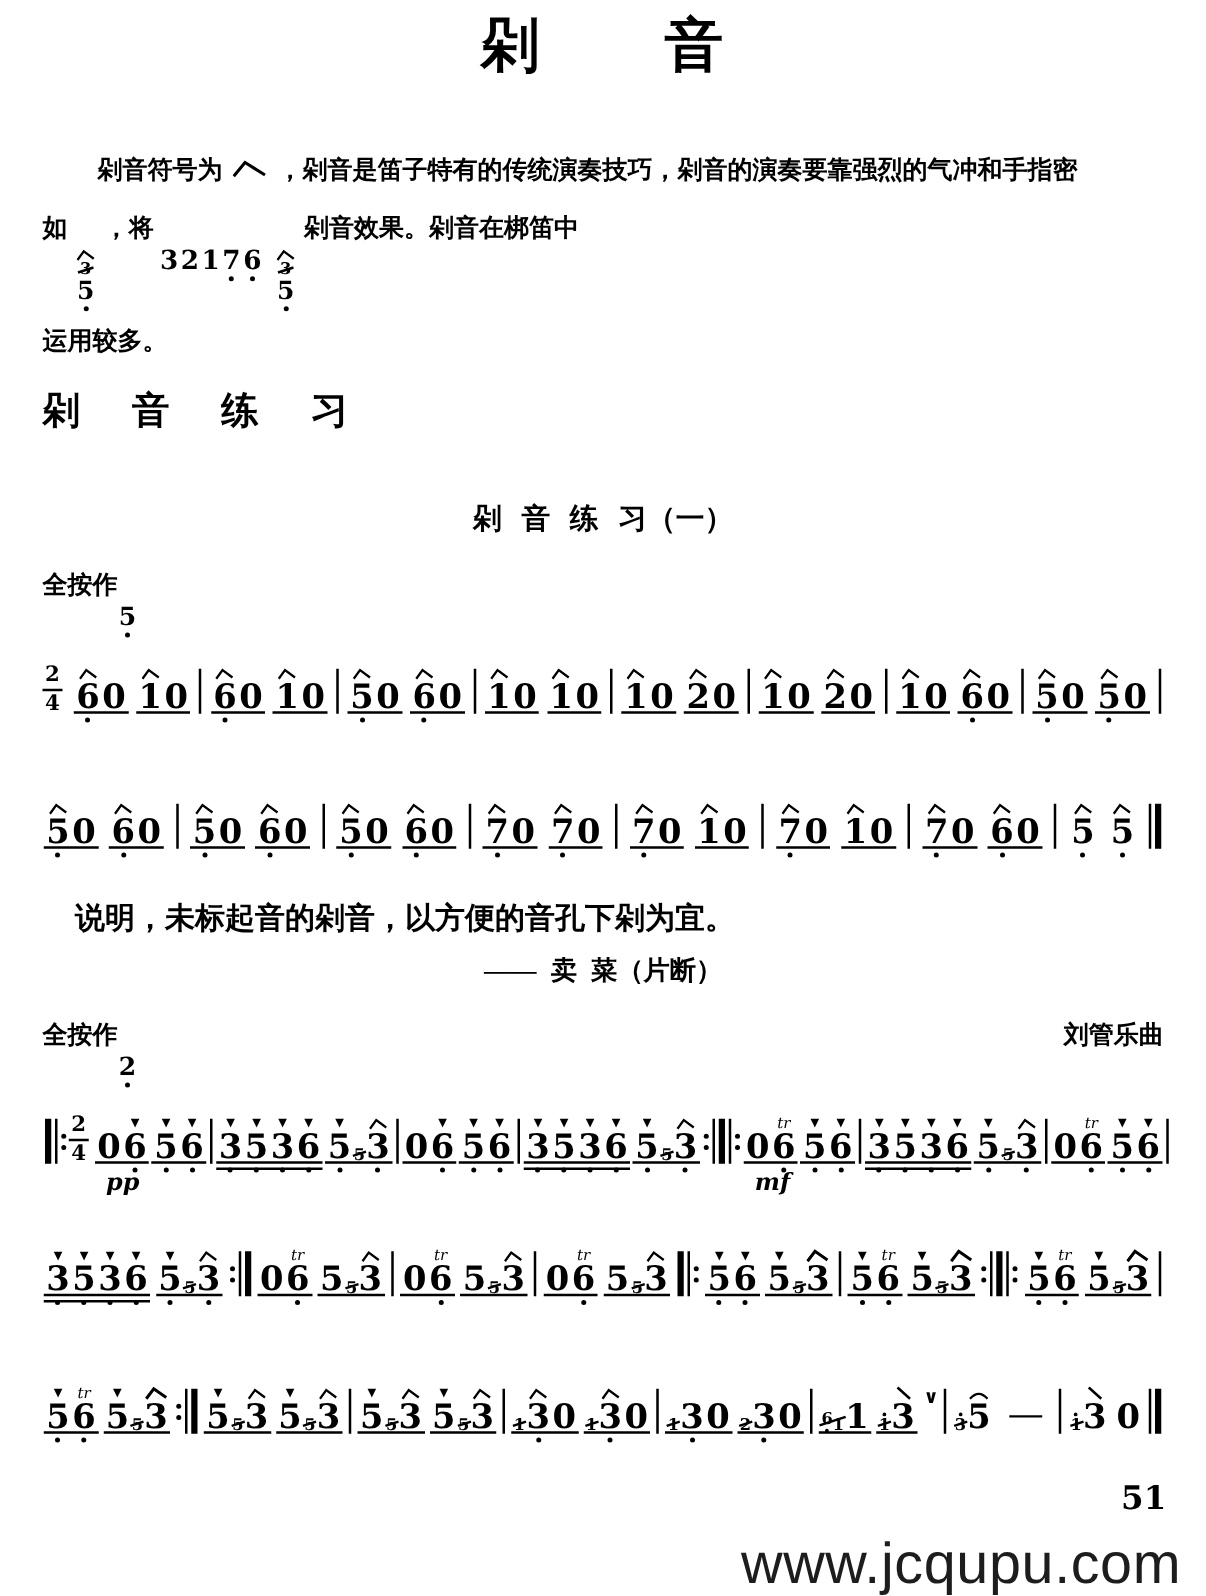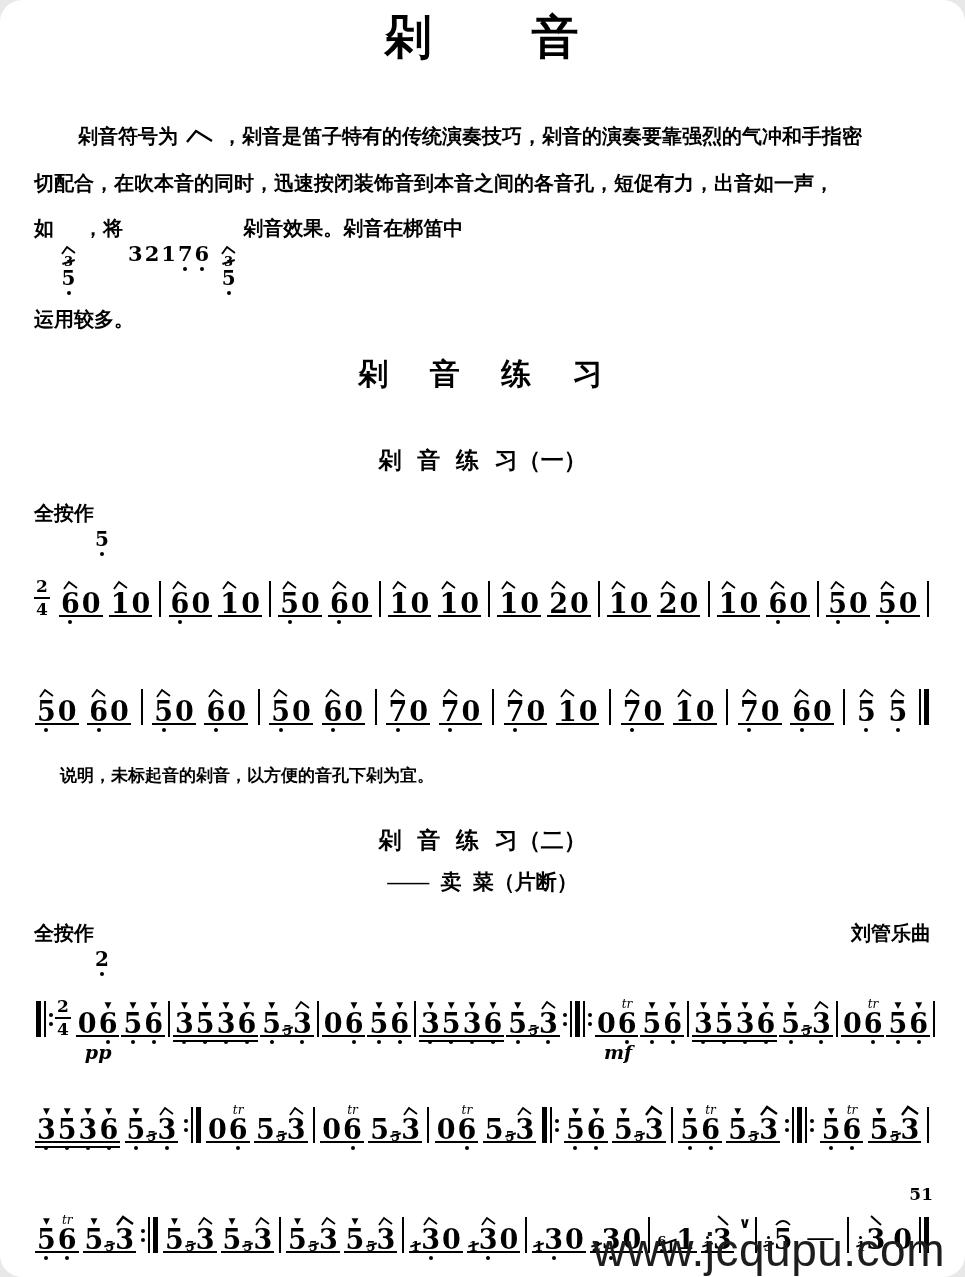--- a/index.html
+++ b/index.html
@@ -5,7 +5,7 @@
   html,body{margin:0;padding:0;background:#e8e8e8;}
   .page{width:965px;height:1277px;box-sizing:border-box;background:#ffffff;color:#000;
         position:relative;overflow:hidden;padding:8px 34px 0 34px;
-        font-family:"Liberation Serif",serif;border-radius:22px;}
+        font-family:"Liberation Serif",serif;}
   h1.title{margin:2px 0 0;text-align:center;font-size:47px;line-height:1.15;font-weight:bold;letter-spacing:2px;}
   .intro{margin-top:50px;font-size:20px;font-weight:bold;}
   .iline{line-height:45px;white-space:nowrap;}

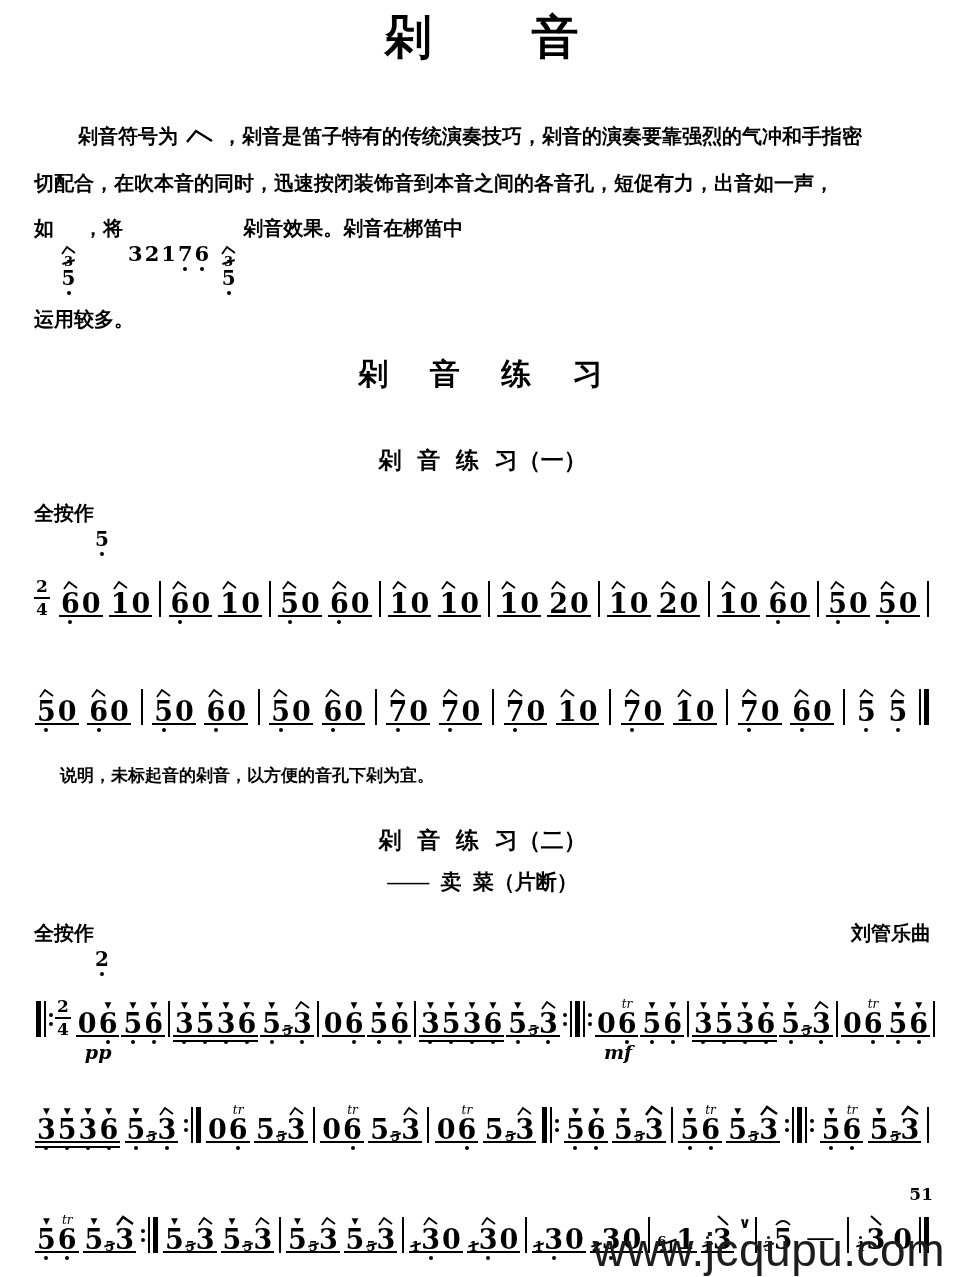--- a/index.html
+++ b/index.html
@@ -72,7 +72,6 @@
       <div class="iline indent"><span>剁音符号为</span><span class="chopsym"><svg width="28" height="17" viewBox="0 0 28 17">
             <polyline points="1,14 10,3 26,13" fill="none" stroke="#000" stroke-width="2.4"></polyline>
           </svg></span><span>，剁音是笛子特有的传统演奏技巧，剁音的演奏要靠强烈的气冲和手指密</span></div>
-      <div class="iline"><span>切配合，在吹本音的同时，迅速按闭装饰音到本音之间的各音孔，短促有力，出音如一声，</span></div>
       <div class="iline"><span>如</span><span class="gnfig">
           <span class="mk">
             <svg width="15" height="10" viewBox="0 0 15 10">

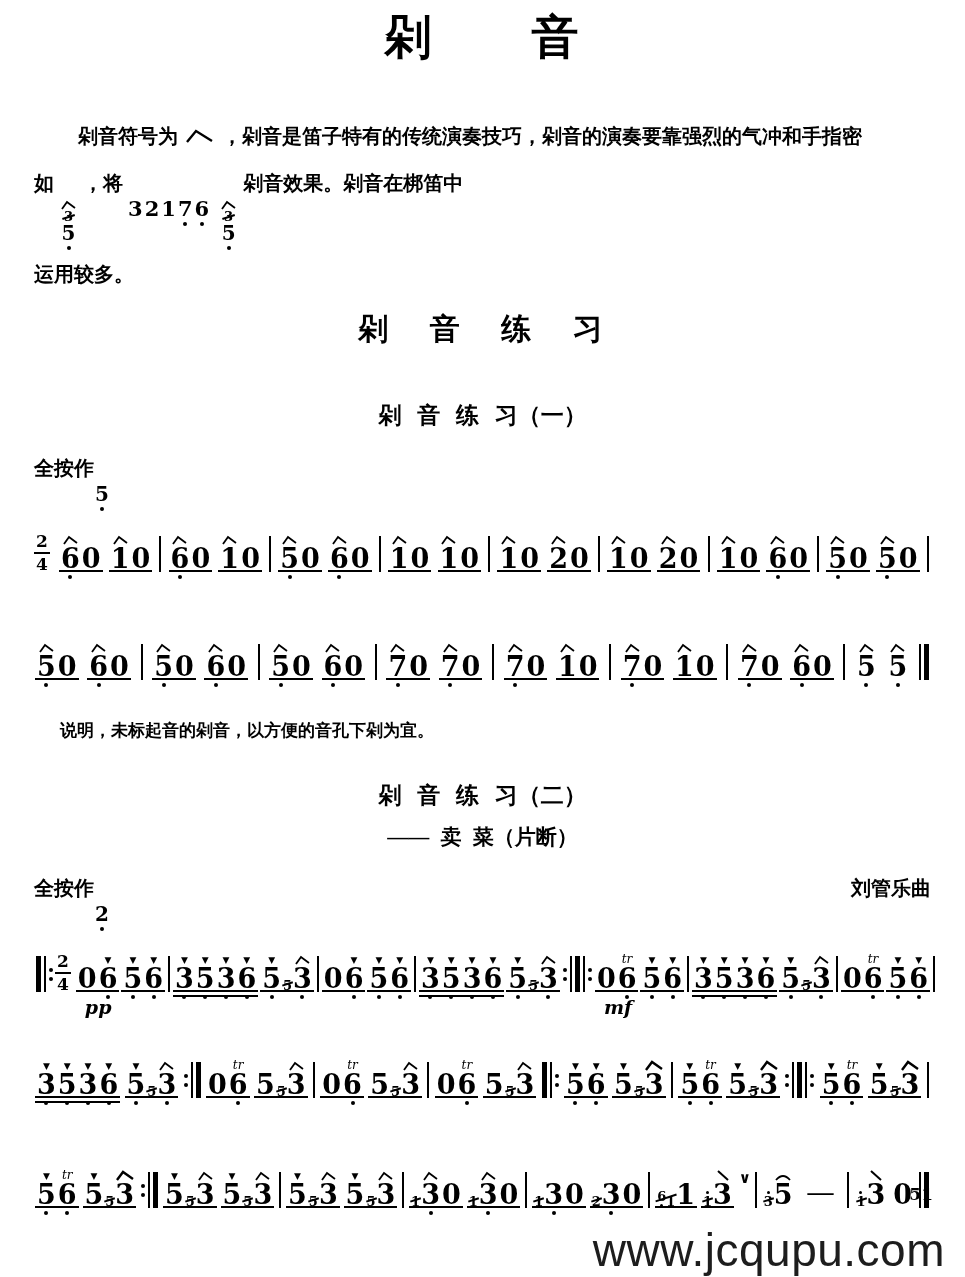--- a/index.html
+++ b/index.html
@@ -10,7 +10,7 @@
   .intro{margin-top:50px;font-size:20px;font-weight:bold;}
   .iline{line-height:45px;white-space:nowrap;}
   .iline.indent{padding-left:2.2em;}
-  h2.sect{margin:12px 0 0;text-align:center;font-size:30px;font-weight:bold;word-spacing:26px;letter-spacing:4px;}
+  h2.sect{margin:12px 0 0;text-align:left;font-size:30px;font-weight:bold;word-spacing:26px;letter-spacing:4px;}
   h3.sub{margin:50px 0 0;text-align:center;font-size:23px;font-weight:bold;word-spacing:10px;}
   h3.sub2{margin:38px 0 0;}
   .subtitle{margin-top:12px;text-align:center;font-size:21px;font-weight:bold;word-spacing:6px;}

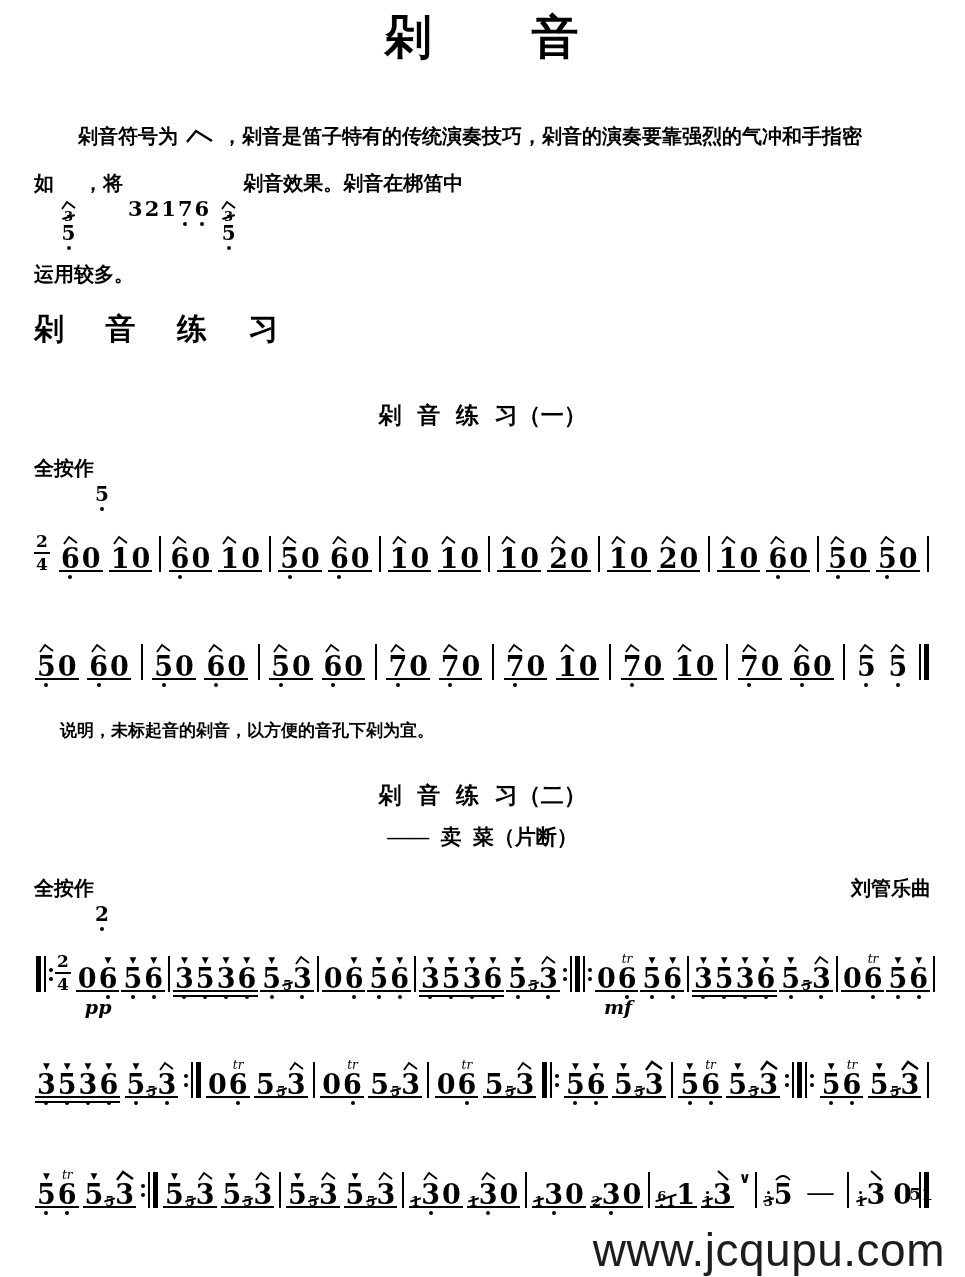--- a/index.html
+++ b/index.html
@@ -15,7 +15,7 @@
   h3.sub2{margin:38px 0 0;}
   .subtitle{margin-top:12px;text-align:center;font-size:21px;font-weight:bold;word-spacing:6px;}
   .keyrow{margin-top:24px;font-size:20px;font-weight:bold;display:flex;justify-content:space-between;align-items:baseline;}
-  .noteline{margin-top:30px;padding-left:26px;font-size:17px;font-weight:bold;}
+  .noteline{margin-top:30px;padding-left:26px;font-size:24px;font-weight:bold;}
   
   .mline{display:flex;align-items:flex-end;justify-content:space-between;margin-top:20px;height:52px;}
   .mline.gap1{margin-top:56px;} .mline.gap2{margin-top:16px;} .mline.gap3{margin-top:54px;} .mline.gap4{margin-top:58px;}

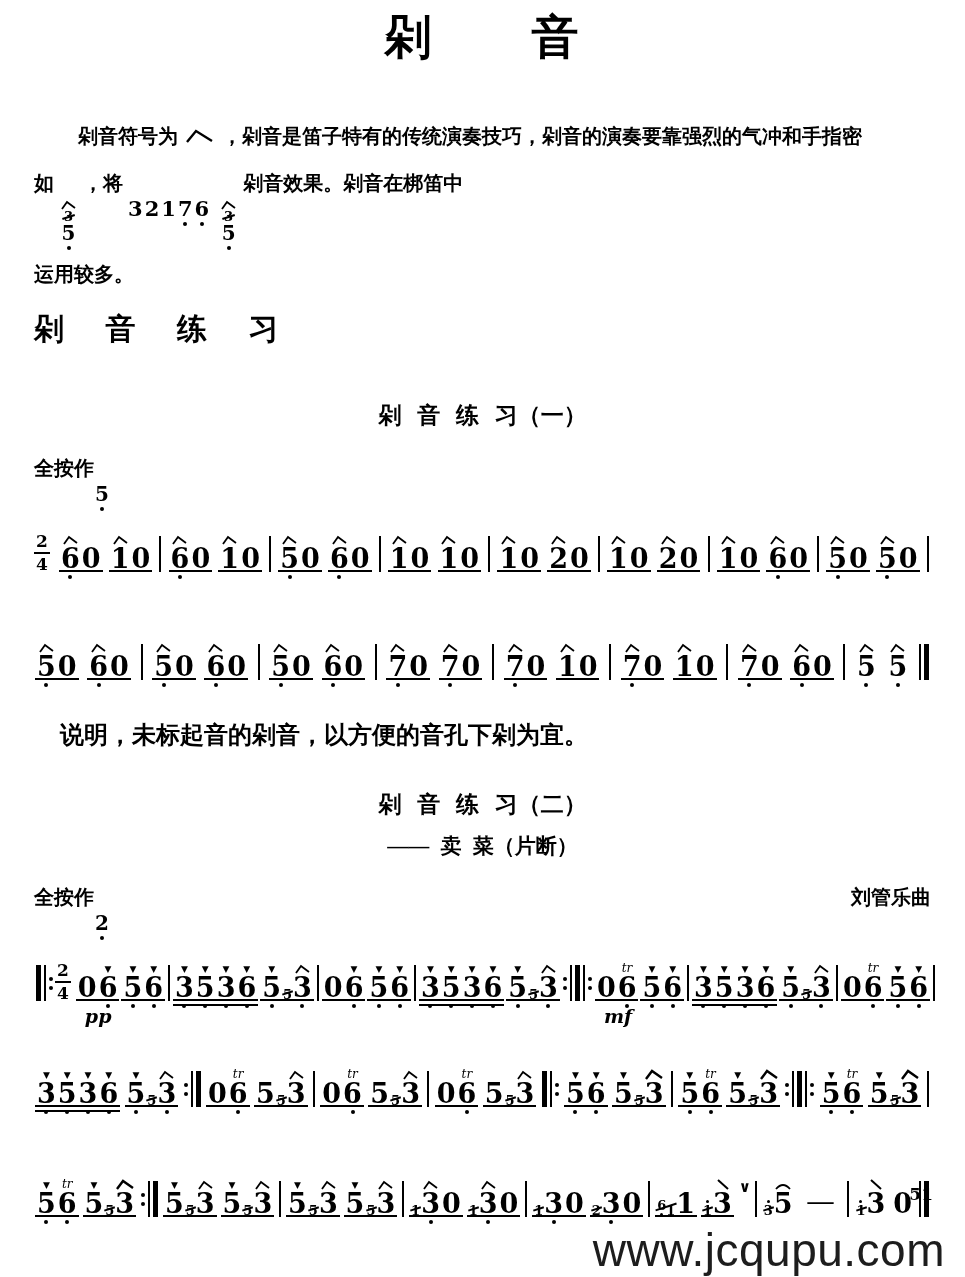--- a/index.html
+++ b/index.html
@@ -882,7 +882,6 @@
 
   <div class="noteline">说明，未标起音的剁音，以方便的音孔下剁为宜。</div>
 
-  <h3 class="sub sub2">剁 音 练 习（二）</h3>
   <div class="subtitle">—— 卖 菜（片断）</div>
 
   <div class="keyrow">

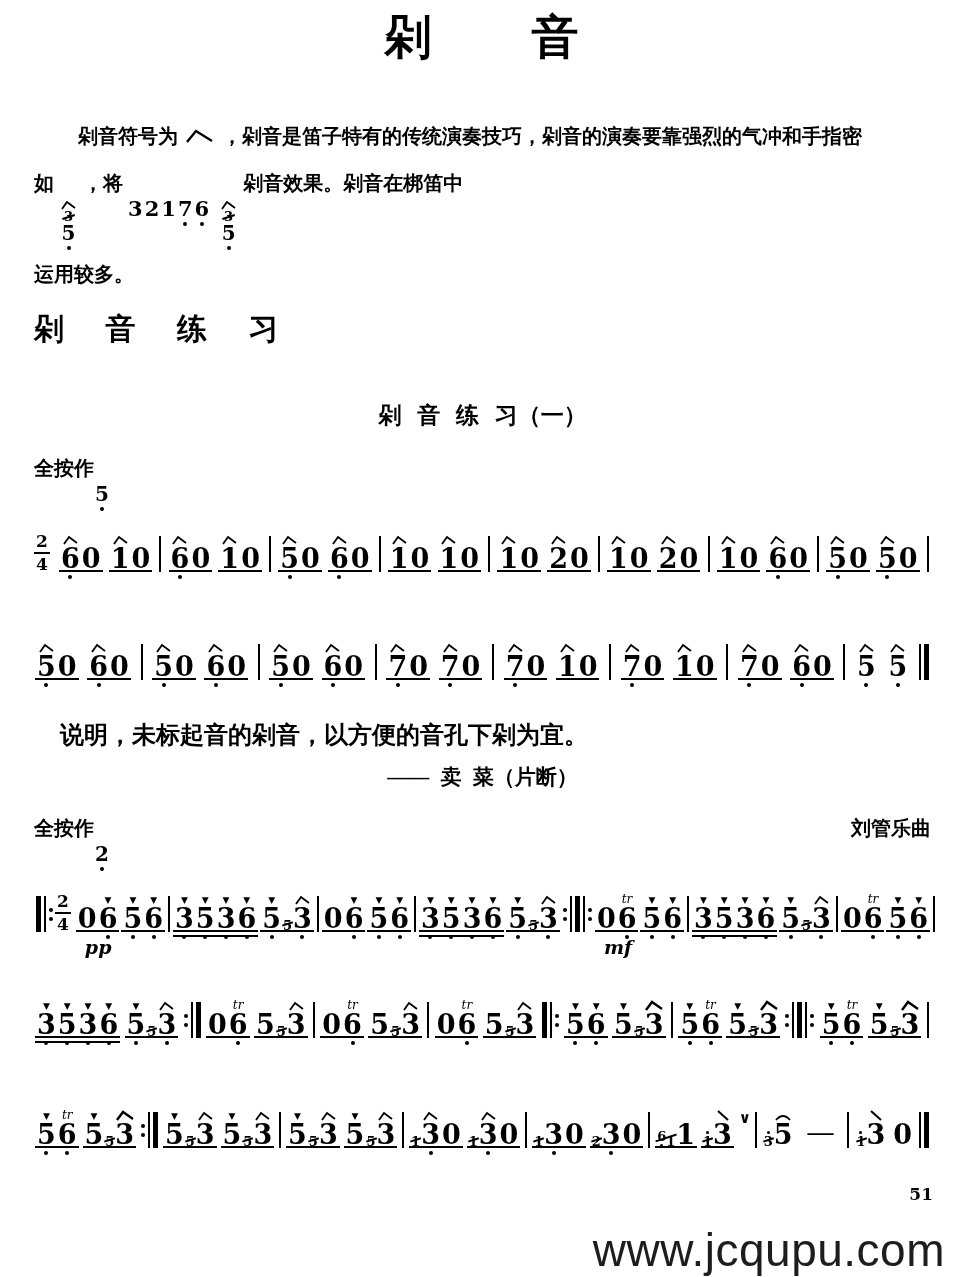--- a/index.html
+++ b/index.html
@@ -58,7 +58,7 @@
   .seq .dg{font-size:21px;}
   .seq .mk{height:0;}
   .kn .mk{height:0;} .kn .dg{font-size:20px;} 
-  .pagenum{position:absolute;top:1184px;right:32px;font-size:17px;font-weight:bold;font-family:"DejaVu Serif",serif;}
+  .pagenum{position:absolute;top:1184px;right:32px;font-size:26px;font-weight:bold;font-family:"DejaVu Serif",serif;}
   .watermark{position:absolute;bottom:0px;right:20px;font-size:46px;color:#1d1d1d;
              font-family:"Liberation Sans",sans-serif;letter-spacing:0.5px;}
 </style>

